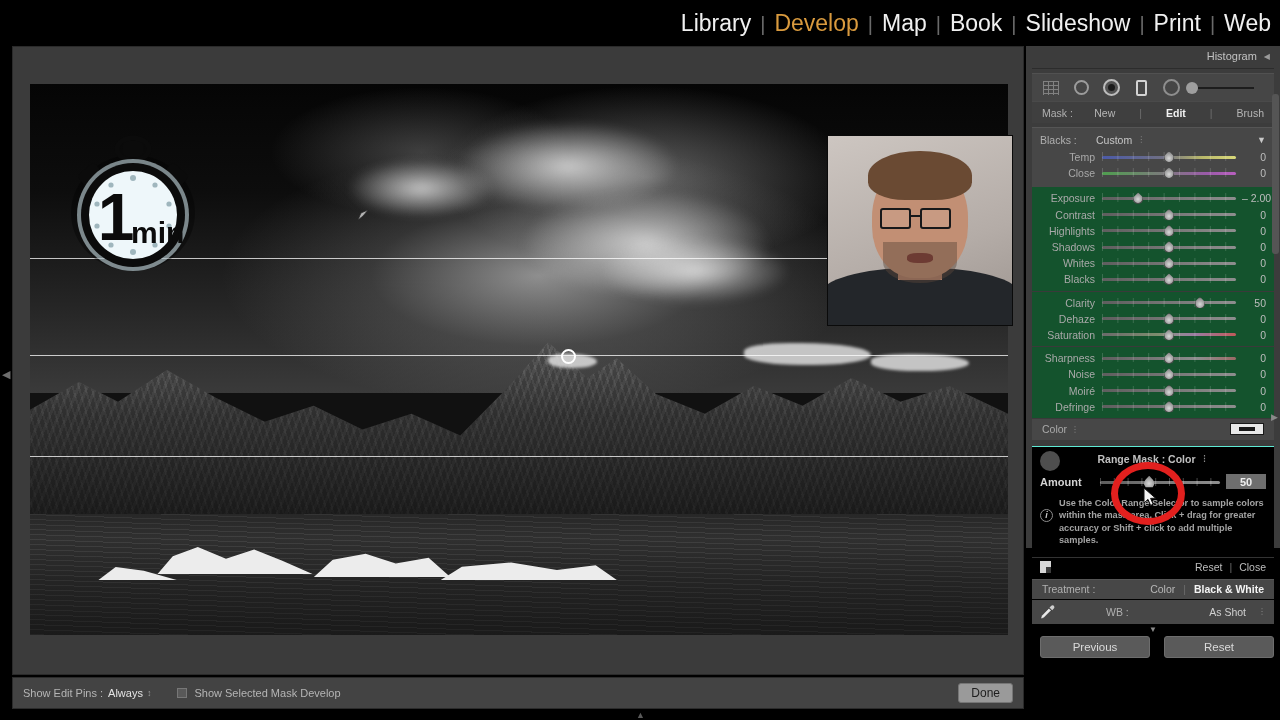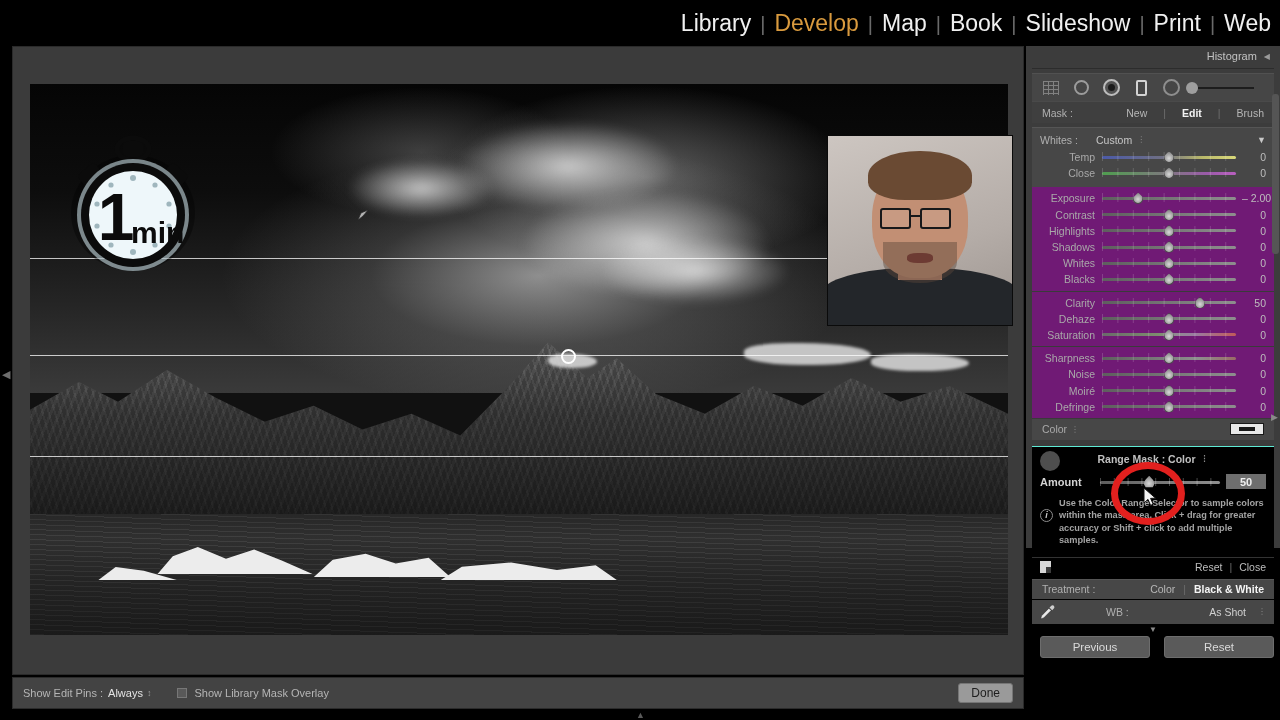--- a/index.html
+++ b/index.html
@@ -187,7 +187,7 @@
     display:flex; align-items:center; color:#b0b0b0; font-size:10.5px;
     padding: 0 10px; border-top:1px solid #4a4a4a;
   }
-  .maskrow .right { margin-left:auto; display:flex; align-items:flex-end; gap:16px; }
+  .maskrow .right { margin-left:auto; display:flex; align-items:flex-end; gap:24px; }
   .maskrow .opt { color:#b6b6b6; }
   .maskrow .opt.active { color:#f2f2f2; font-weight:bold; }
   .maskrow .bar { color:#6e6e6e; }

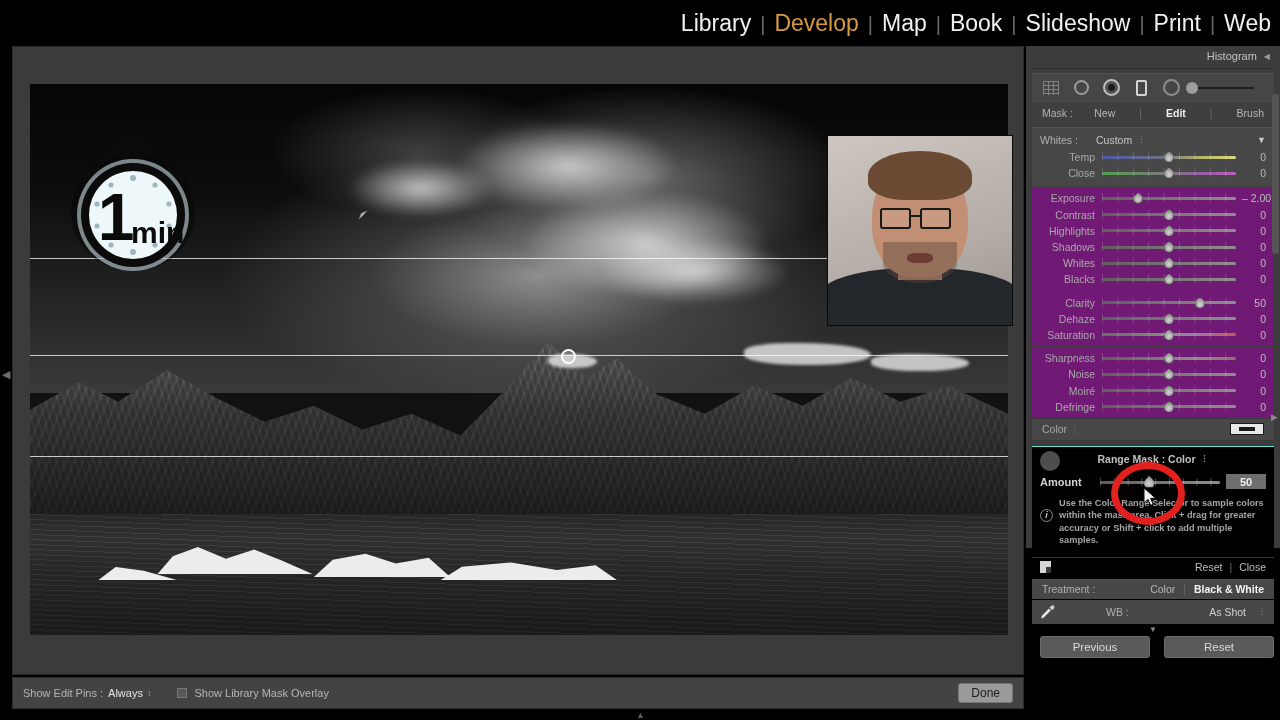--- a/index.html
+++ b/index.html
@@ -470,7 +470,7 @@
 
     <div class="effectbox">
       <div class="effectrow">
-        <span class="e-lab">Whites :</span>
+        <span class="e-lab">Blacks :</span>
         <span class="e-val">Custom</span>
         <span class="e-dd">⋮</span>
         <span class="tri">▼</span>

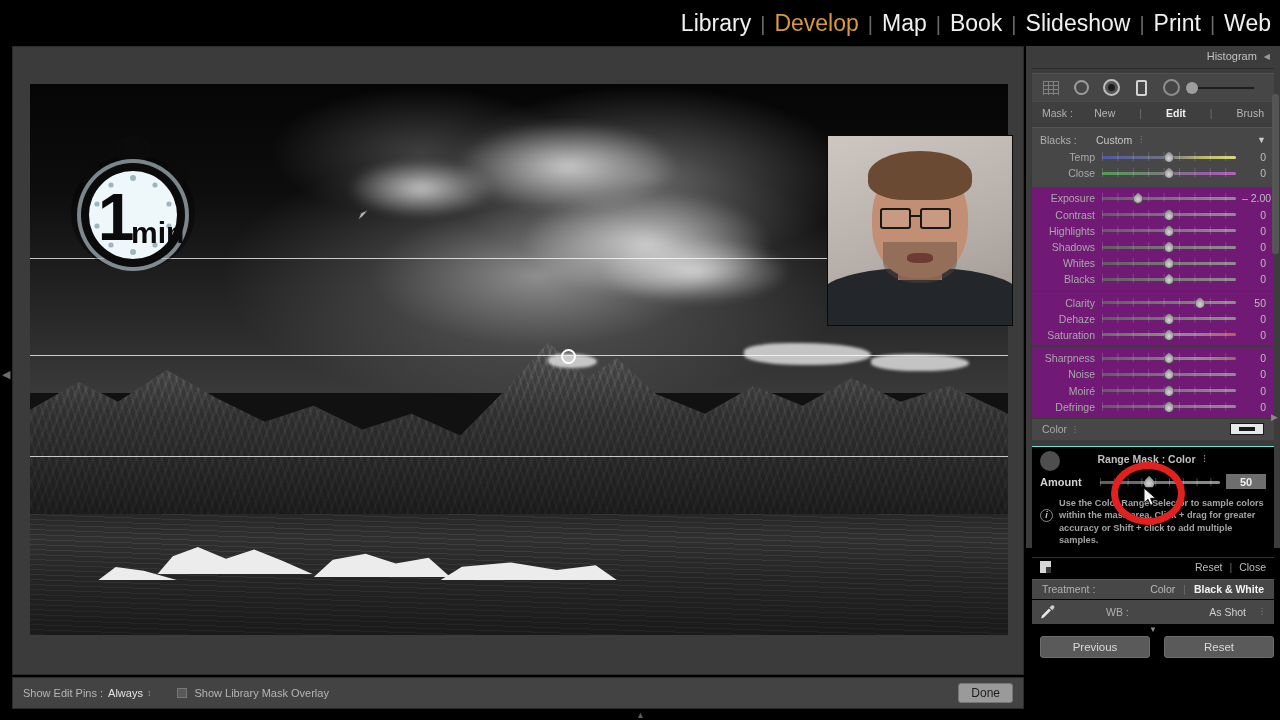--- a/index.html
+++ b/index.html
@@ -227,7 +227,7 @@
   .rail-sat  { background: linear-gradient(90deg,#6a6a6a 0%,#7d8d6e 42%,#8e8e8e 52%,#9a7ba0 70%,#c05a5a 100%)!important; }
   .rail-sharp{ background: linear-gradient(90deg,#5e5e5e 0%,#8e8e8e 72%,#9a6a66 100%)!important; }
 
-  .sgroup { margin: 0 6px; background:#701a75; padding: 3px 0; }
+  .sgroup { margin: 0 6px; background:#14532d; padding: 3px 0; }
   .sgroup + .sgroup { border-top:1px solid #3a3a3a; }
 
   .colorrow {

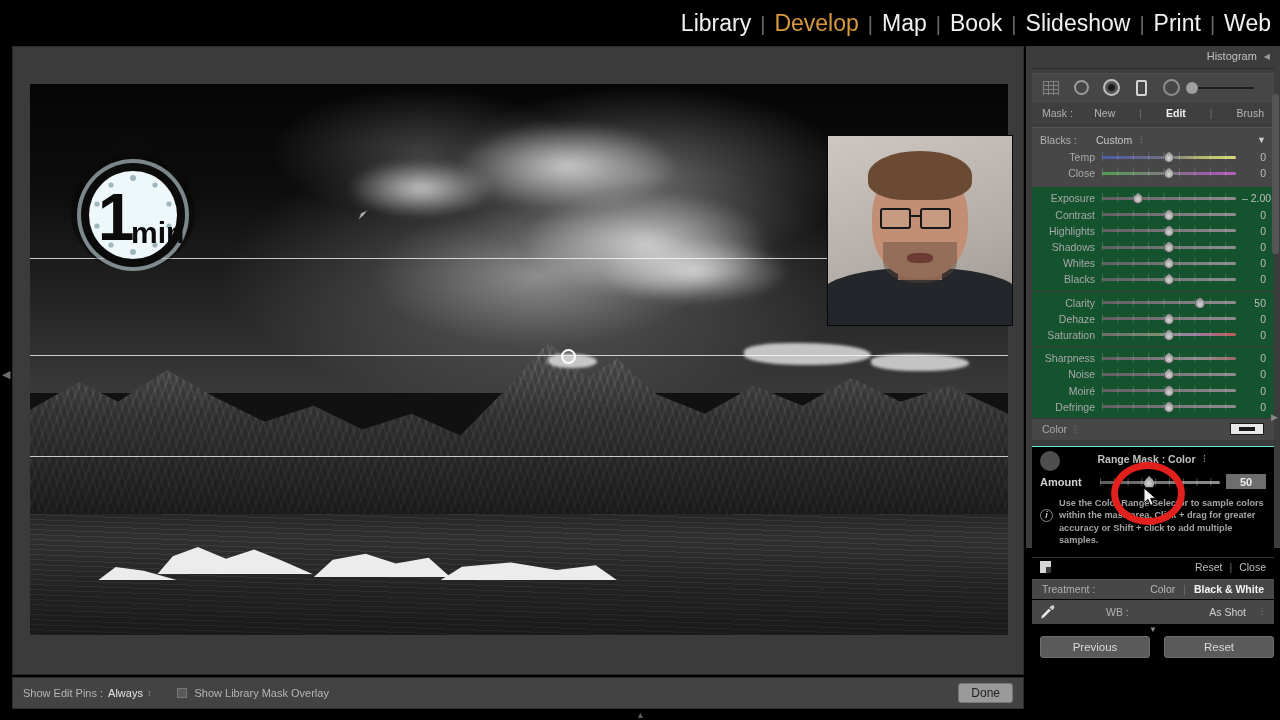--- a/index.html
+++ b/index.html
@@ -421,7 +421,7 @@
     <span class="val">Always</span>
     <span class="dd">↕</span>
     <span class="chk"></span>
-    <span class="lbl">Show Library Mask Overlay</span>
+    <span class="lbl">Show Selected Mask Develop</span>
     <span class="done-btn">Done</span>
   </div>
 

